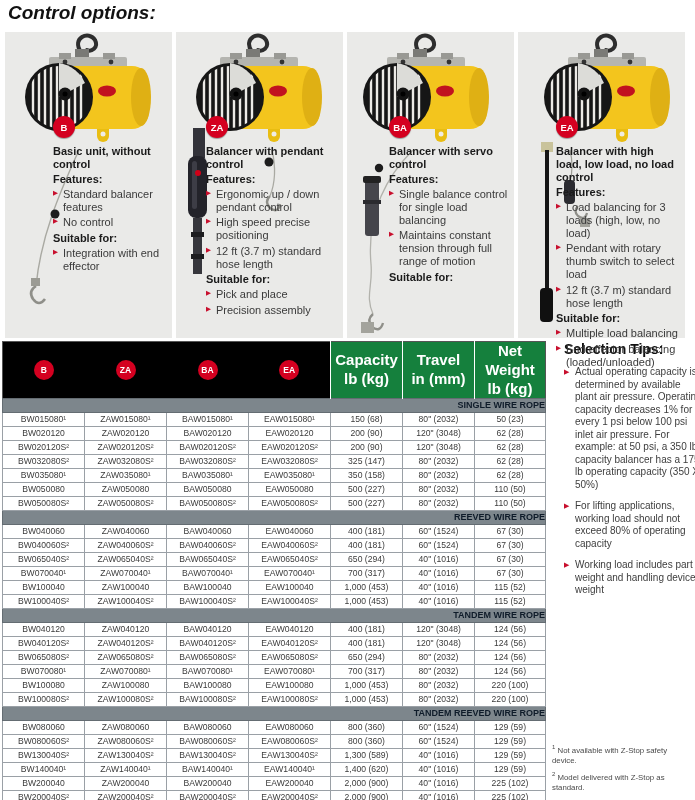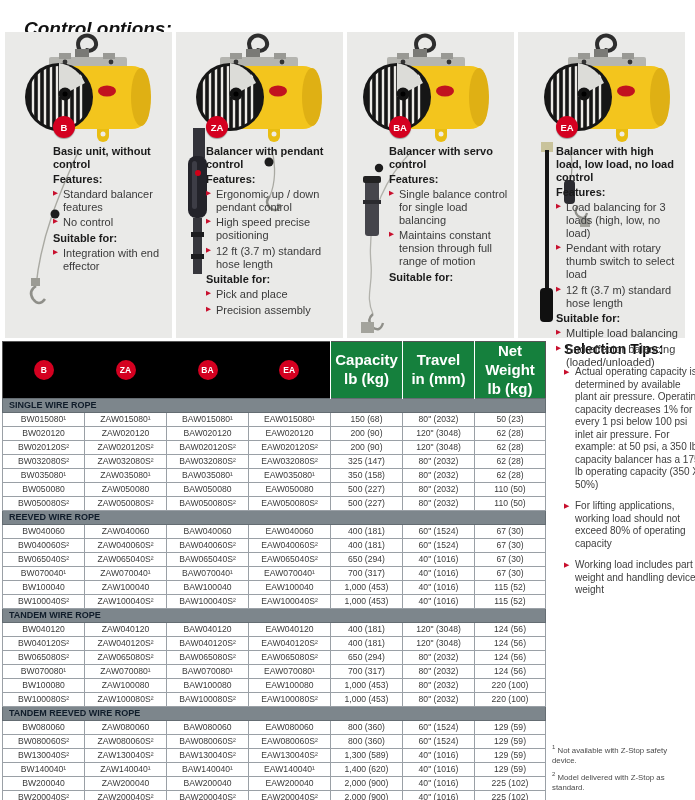--- a/index.html
+++ b/index.html
@@ -8,7 +8,7 @@
     background:#fff;font-family:"Liberation Sans",sans-serif;
   }
   .page-title{
-    position:absolute;left:8px;top:2px;margin:16px;
+    position:absolute;left:8px;top:2px;margin:0;
     font-style:italic;font-weight:bold;font-size:19px;color:#121212;
   }
   

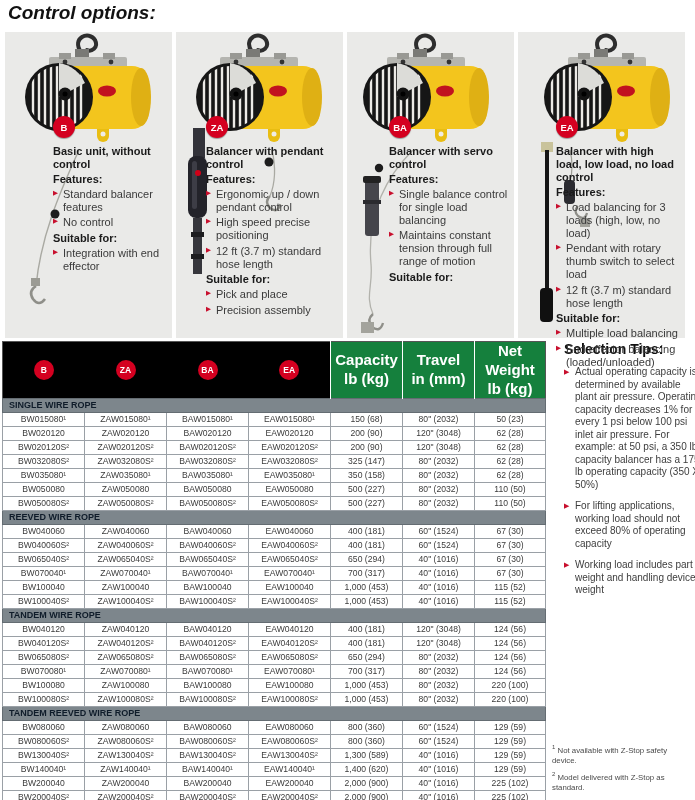--- a/index.html
+++ b/index.html
@@ -45,7 +45,7 @@
   }
   .spec-table tbody td.section{
     background:#7d868c;color:#0f1c2a;font-weight:bold;font-size:9px;
-    text-align:left;padding-left:6px;border-color:#646c72;
+    text-align:right;padding-left:18px;border-color:#646c72;
   }
   
   .tips{position:absolute;left:564px;top:341px;width:141px}

